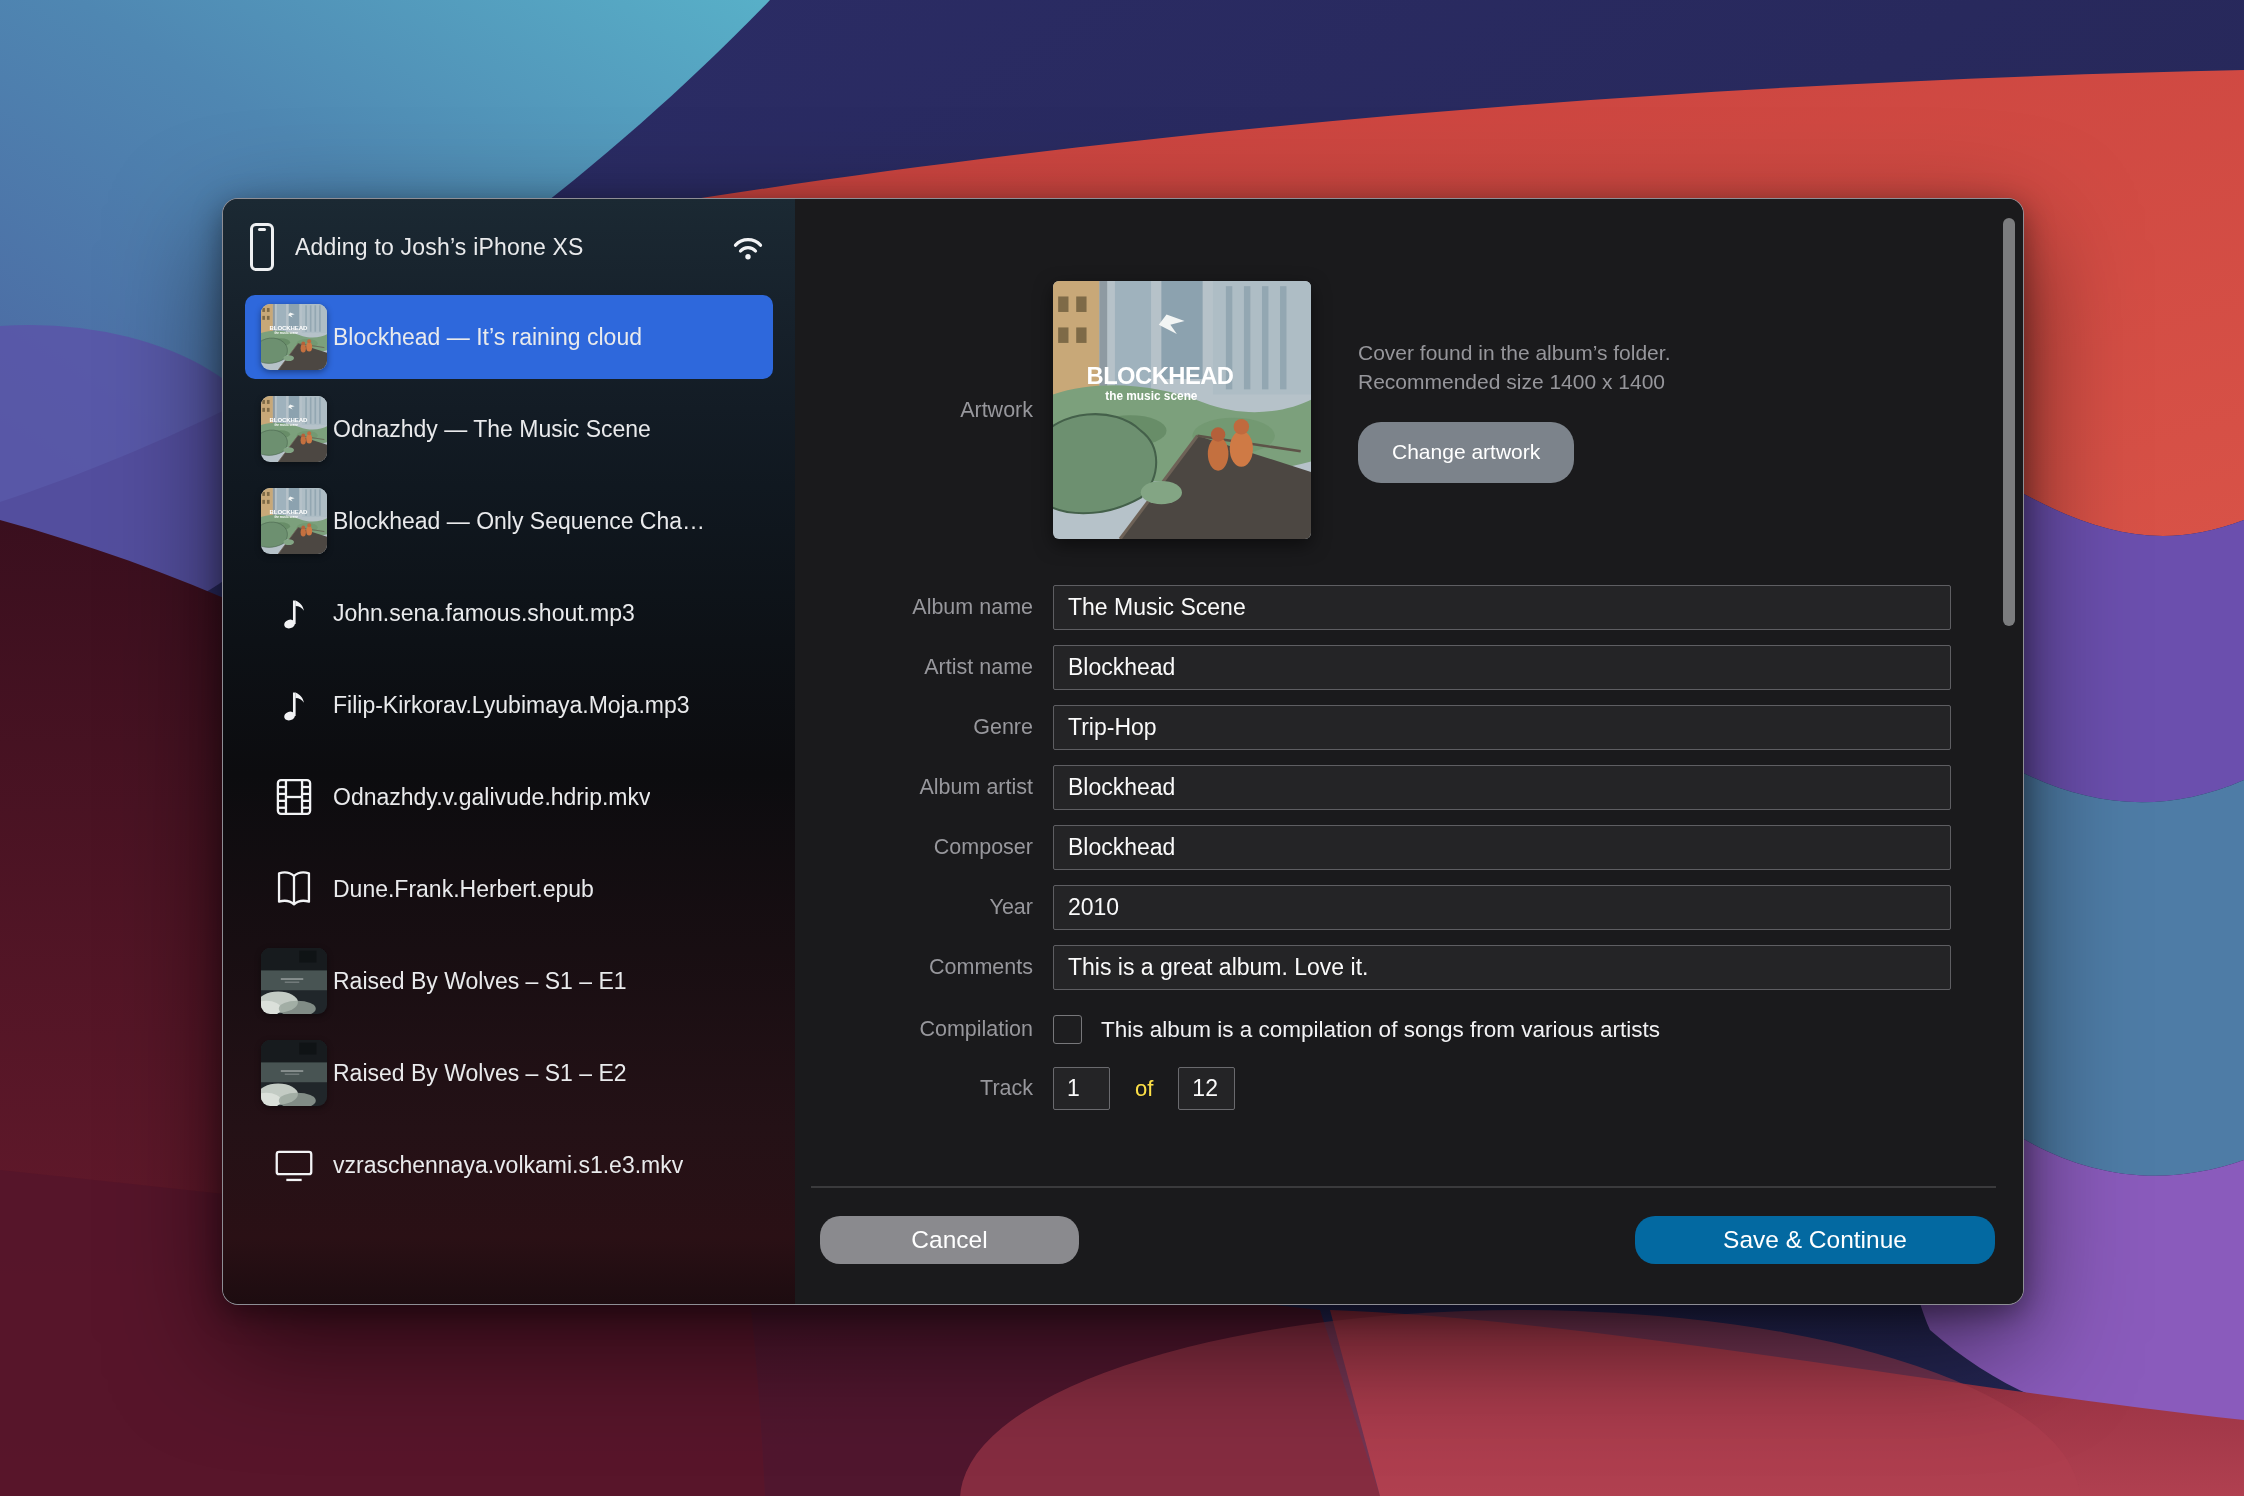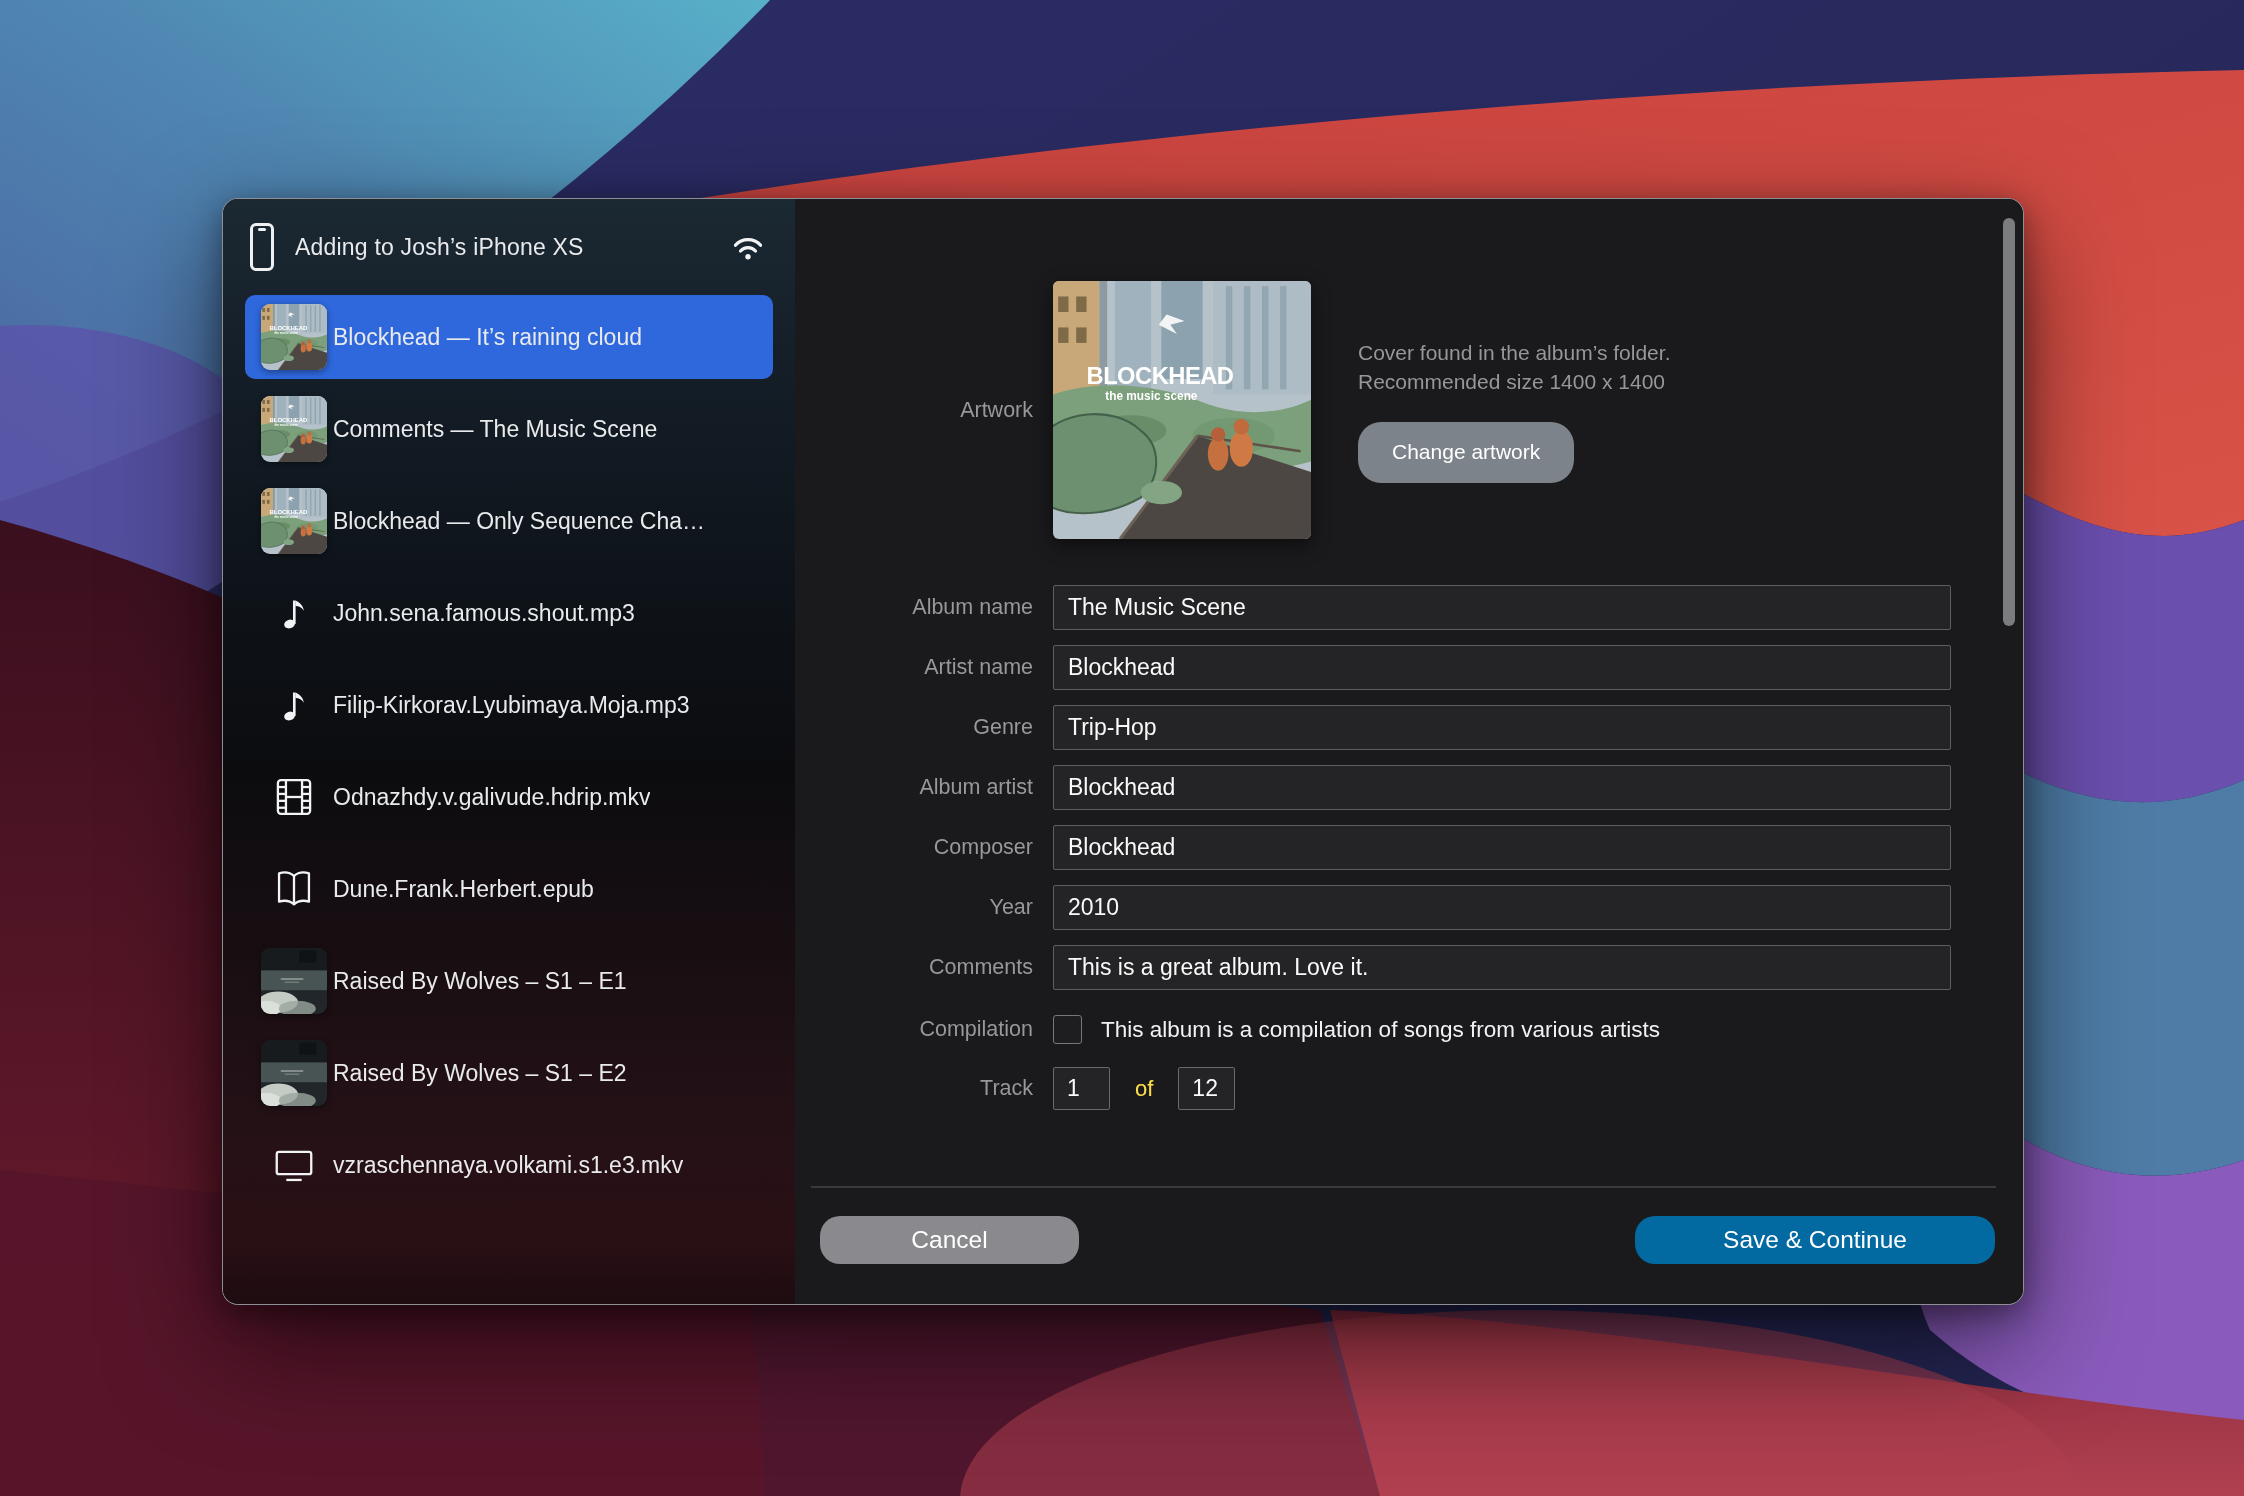--- a/index.html
+++ b/index.html
@@ -189,7 +189,7 @@
         <svg class="thumb" viewBox="0 0 100 100" preserveAspectRatio="none">
             <use href="#gfx-cover"></use>
           </svg>
-        <div class="file-label">Comments —  The Music Scene</div>
+        <div class="file-label">Odnazhdy —  The Music Scene</div>
       </div>
       <div class="file-row">
         <svg class="thumb" viewBox="0 0 100 100" preserveAspectRatio="none">

